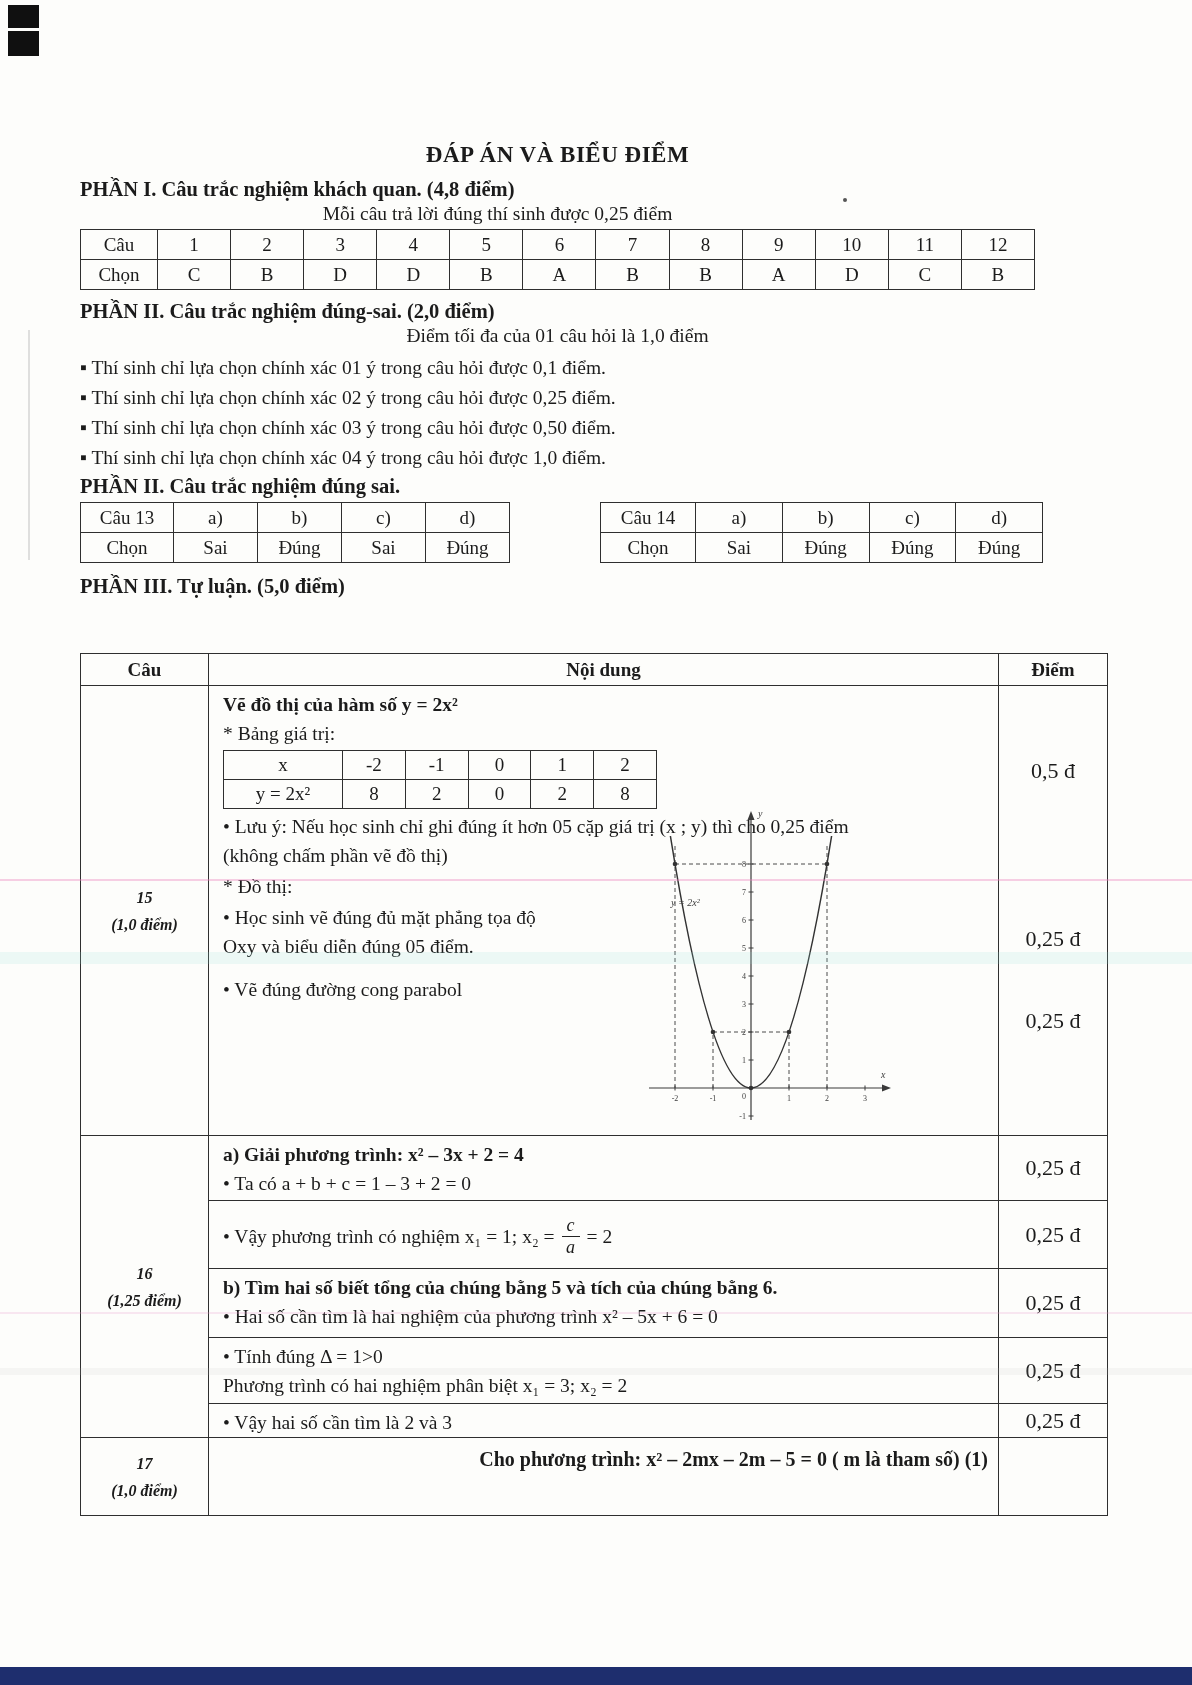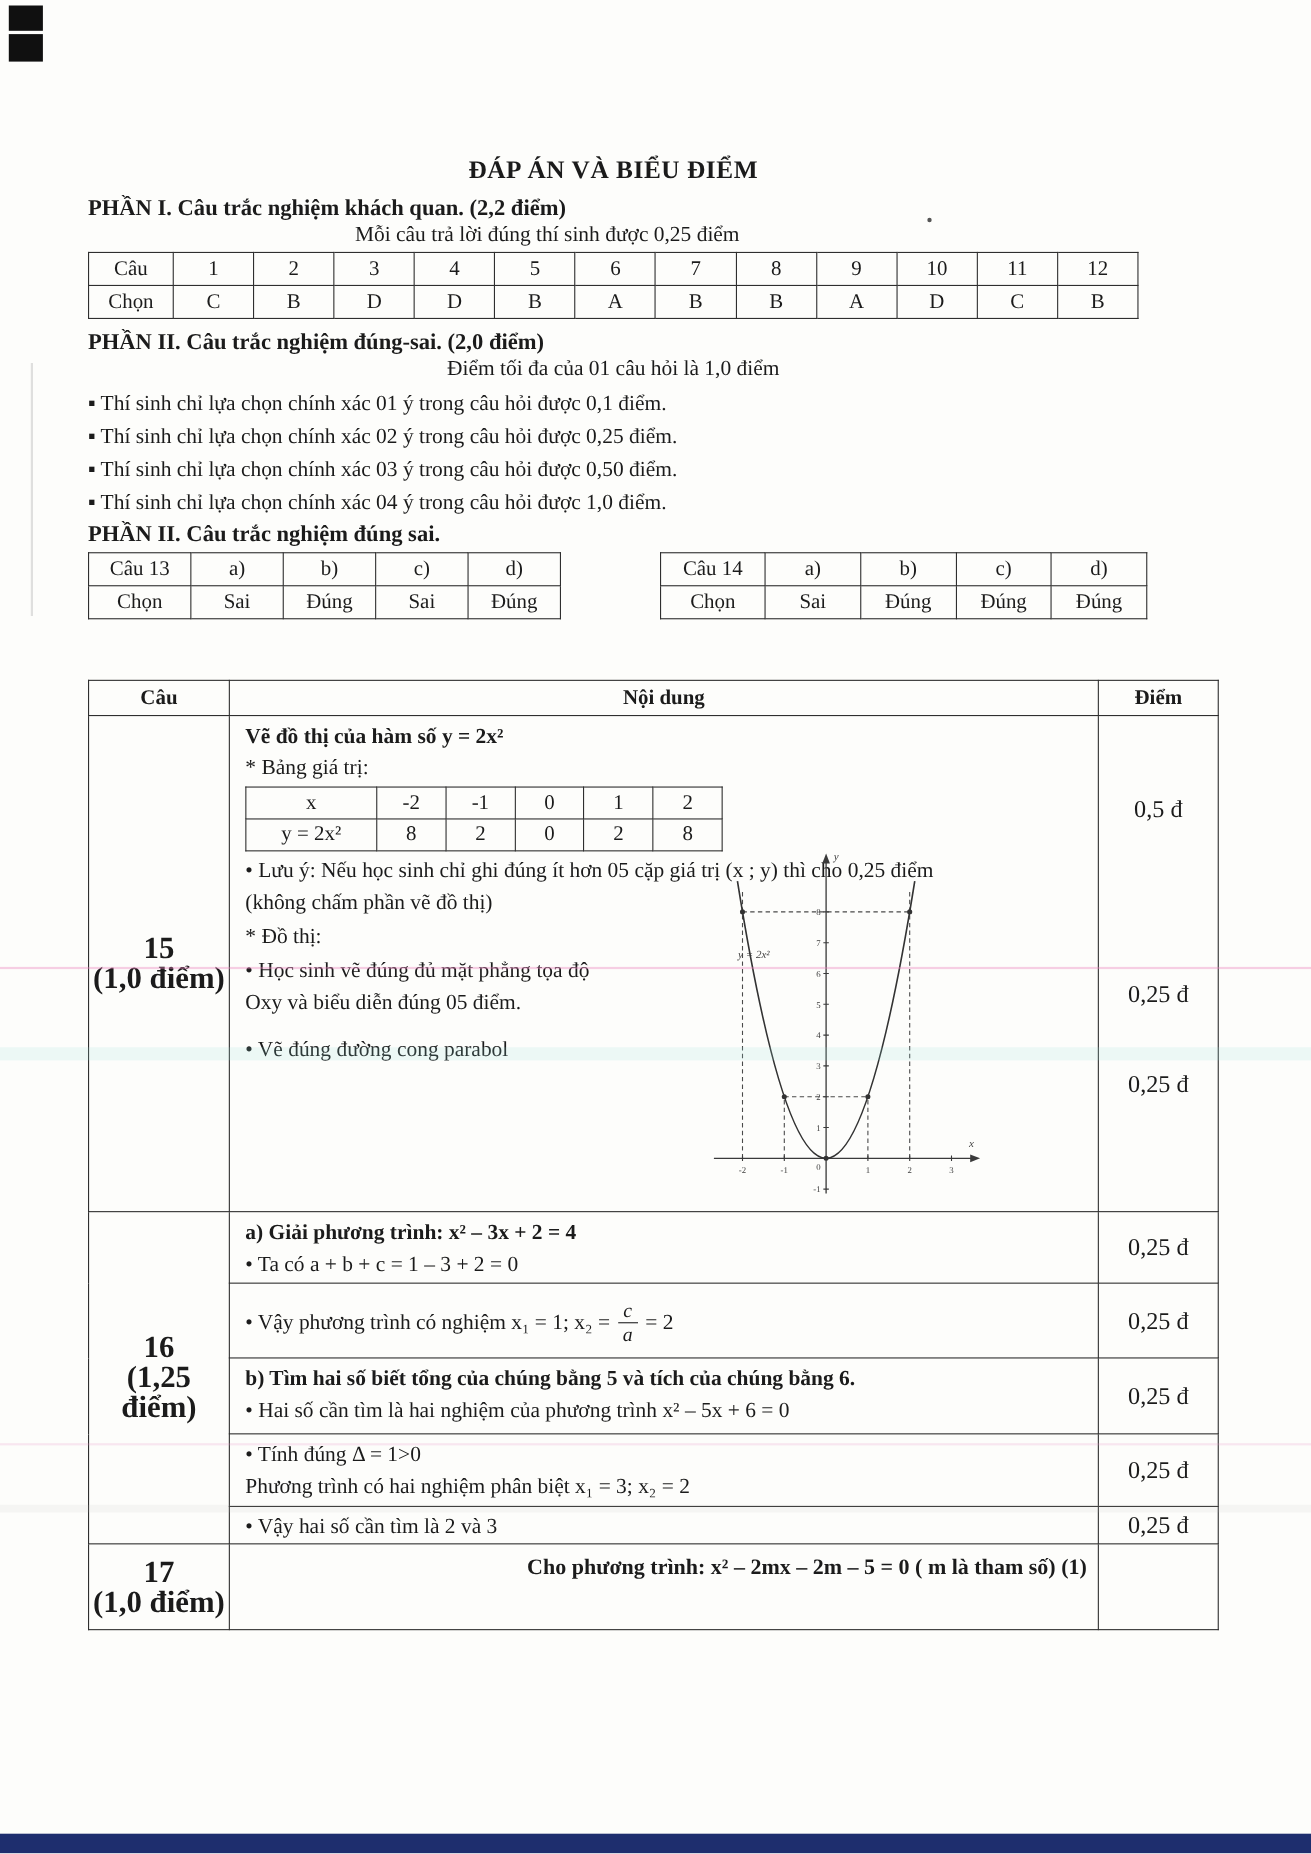--- a/index.html
+++ b/index.html
@@ -85,7 +85,7 @@
 
     <div class="doc-title">ĐÁP ÁN VÀ BIỂU ĐIỂM</div>
 
-    <div class="h-section">PHẦN I. Câu trắc nghiệm khách quan. (2,2 điểm)</div>
+    <div class="h-section">PHẦN I. Câu trắc nghiệm khách quan. (4,8 điểm)</div>
     <div class="note-center p1">Mỗi câu trả lời đúng thí sinh được 0,25 điểm</div>
 
     <table class="tbl-answers">

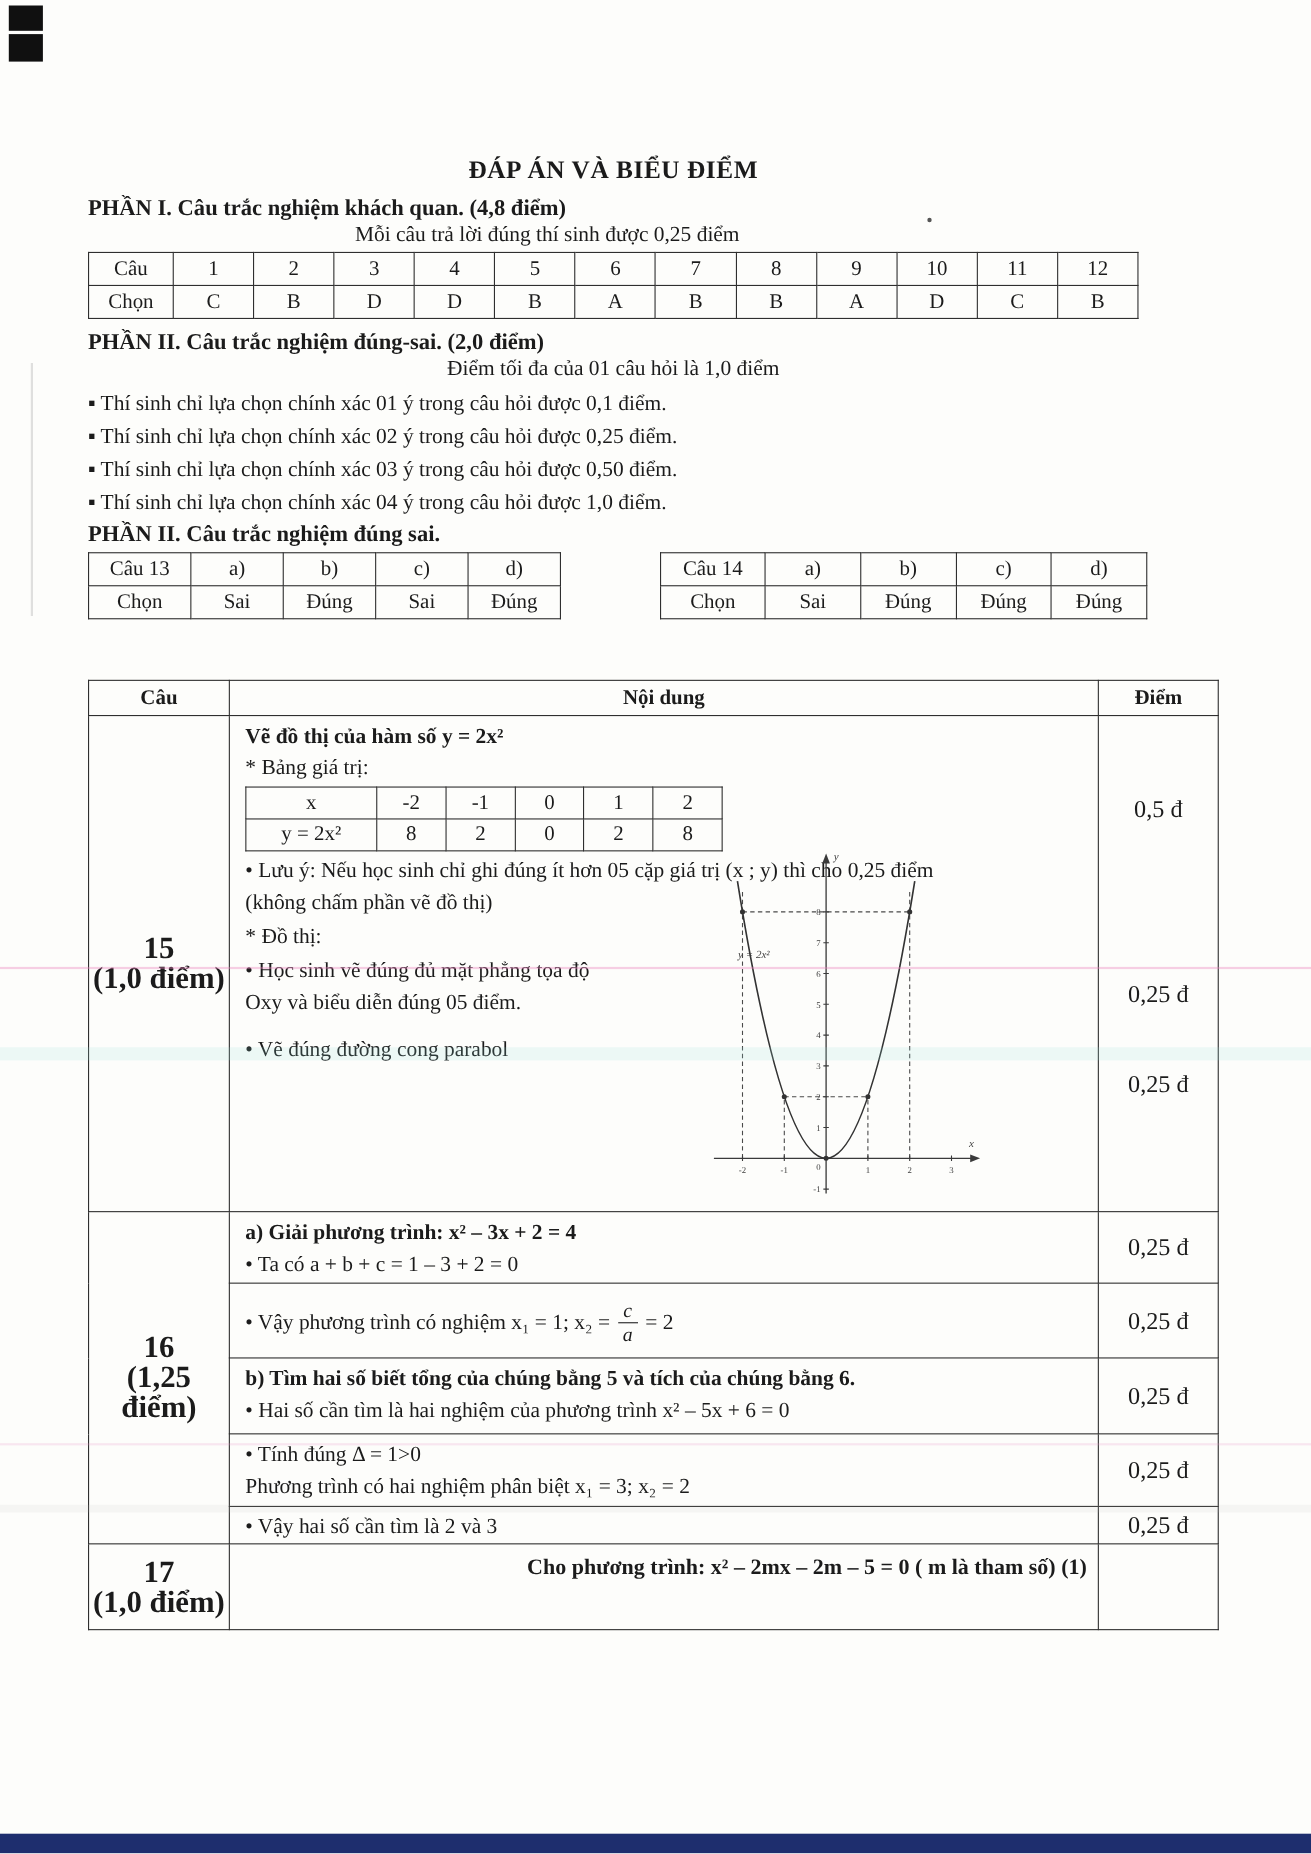--- a/index.html
+++ b/index.html
@@ -174,6 +174,7 @@
         </table>
     </div>
 
+    <div class="h-section p3h">PHẦN III. Tự luận. (5,0 điểm)</div>
 
     <table class="tbl-main">
       <colgroup>

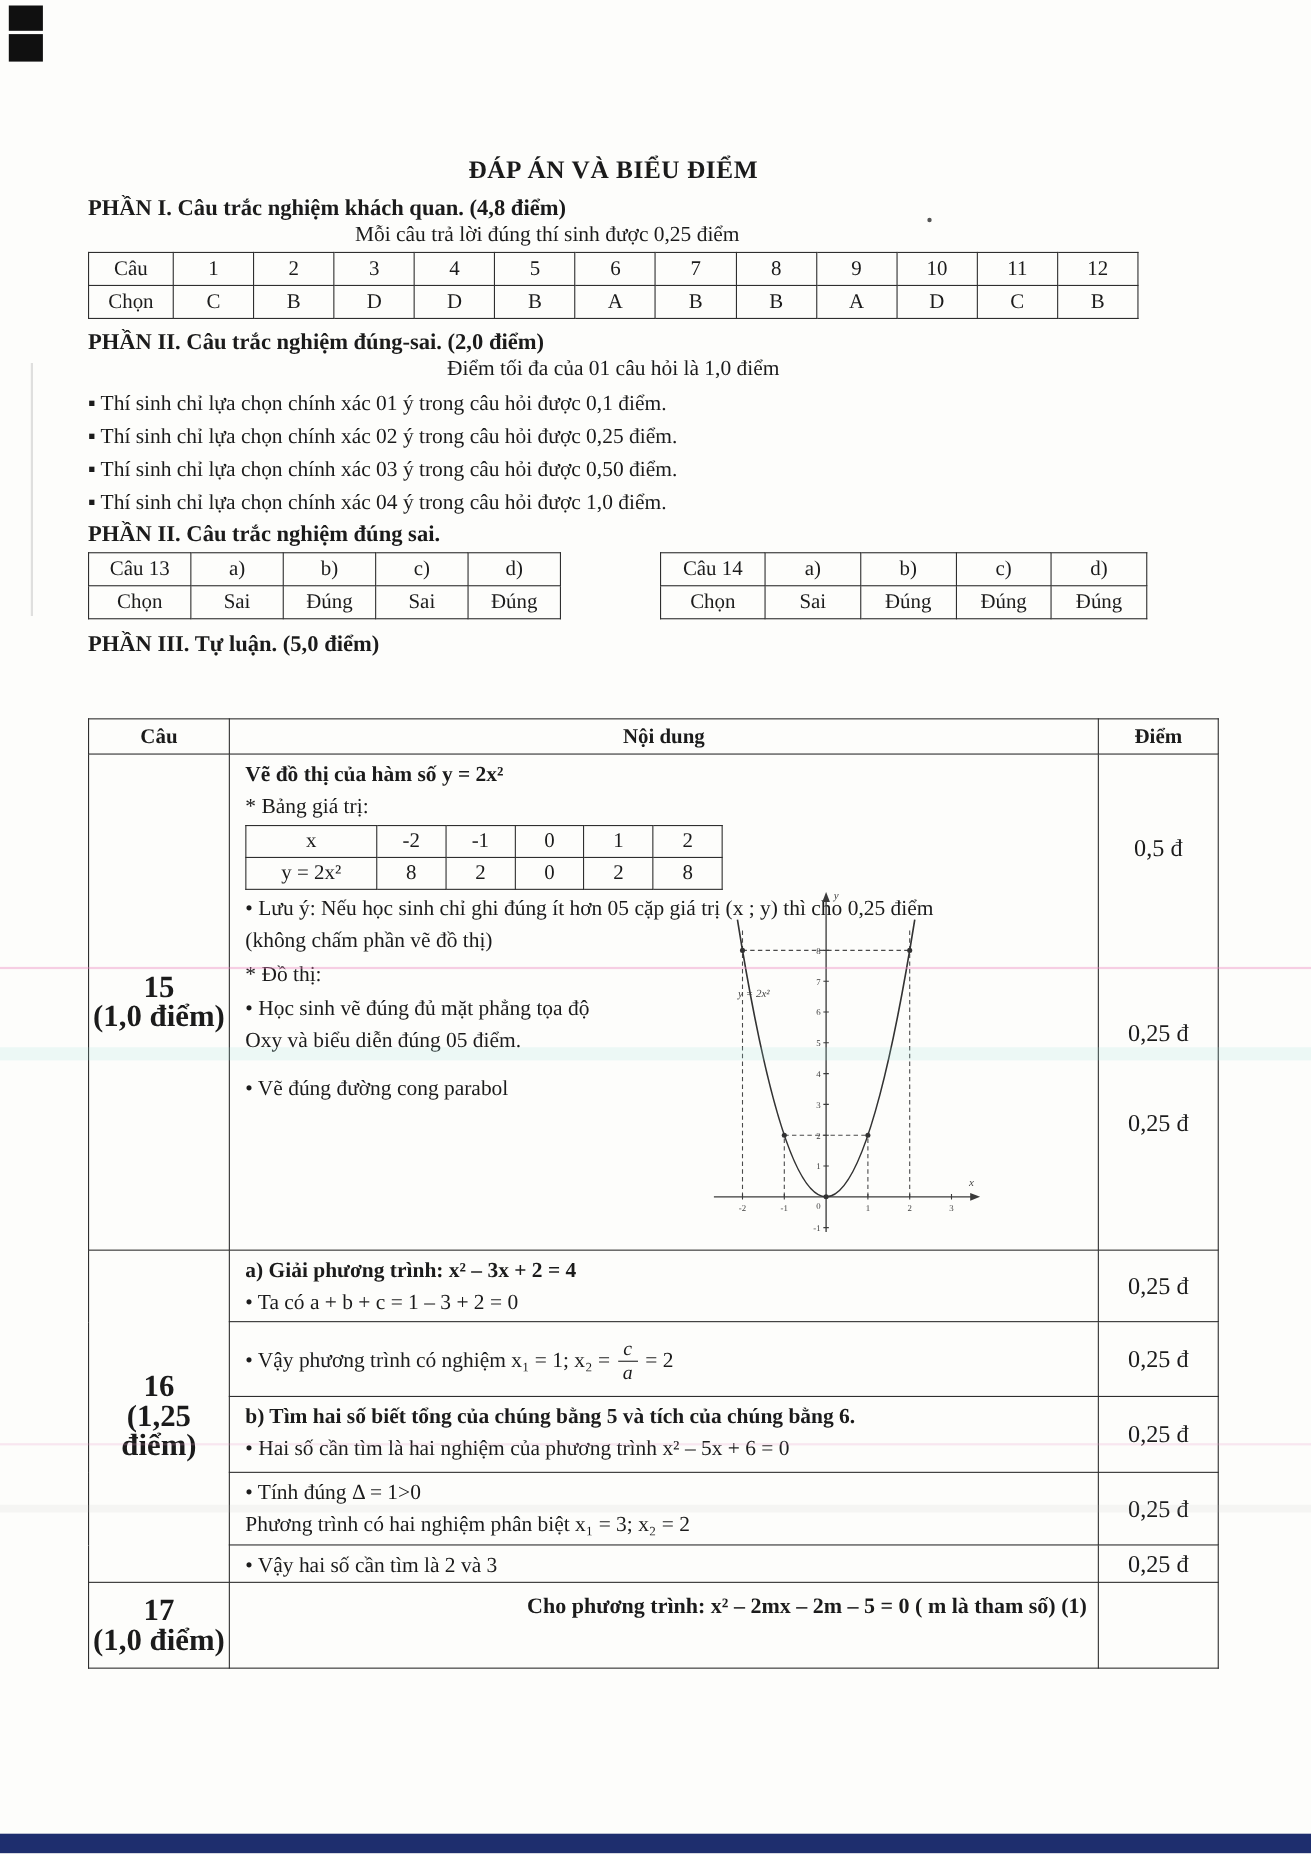--- a/index.html
+++ b/index.html
@@ -36,7 +36,7 @@
   .tbl-main{width:1027px;margin-top:55px;}
   .tbl-main td{vertical-align:middle;}
   .tbl-main td.hd{height:31px;font-weight:bold;}
-  .tbl-main td.cau{font-weight:bold;font-size:28px;line-height:27px;}
+  .tbl-main td.cau{font-weight:bold;font-size:16px;line-height:27px;font-style:italic;}
   .tbl-main td.nd{text-align:left;vertical-align:top;padding:4px 10px 0 14px;}
   .tbl-main td.pts{font-size:22px;}
 

